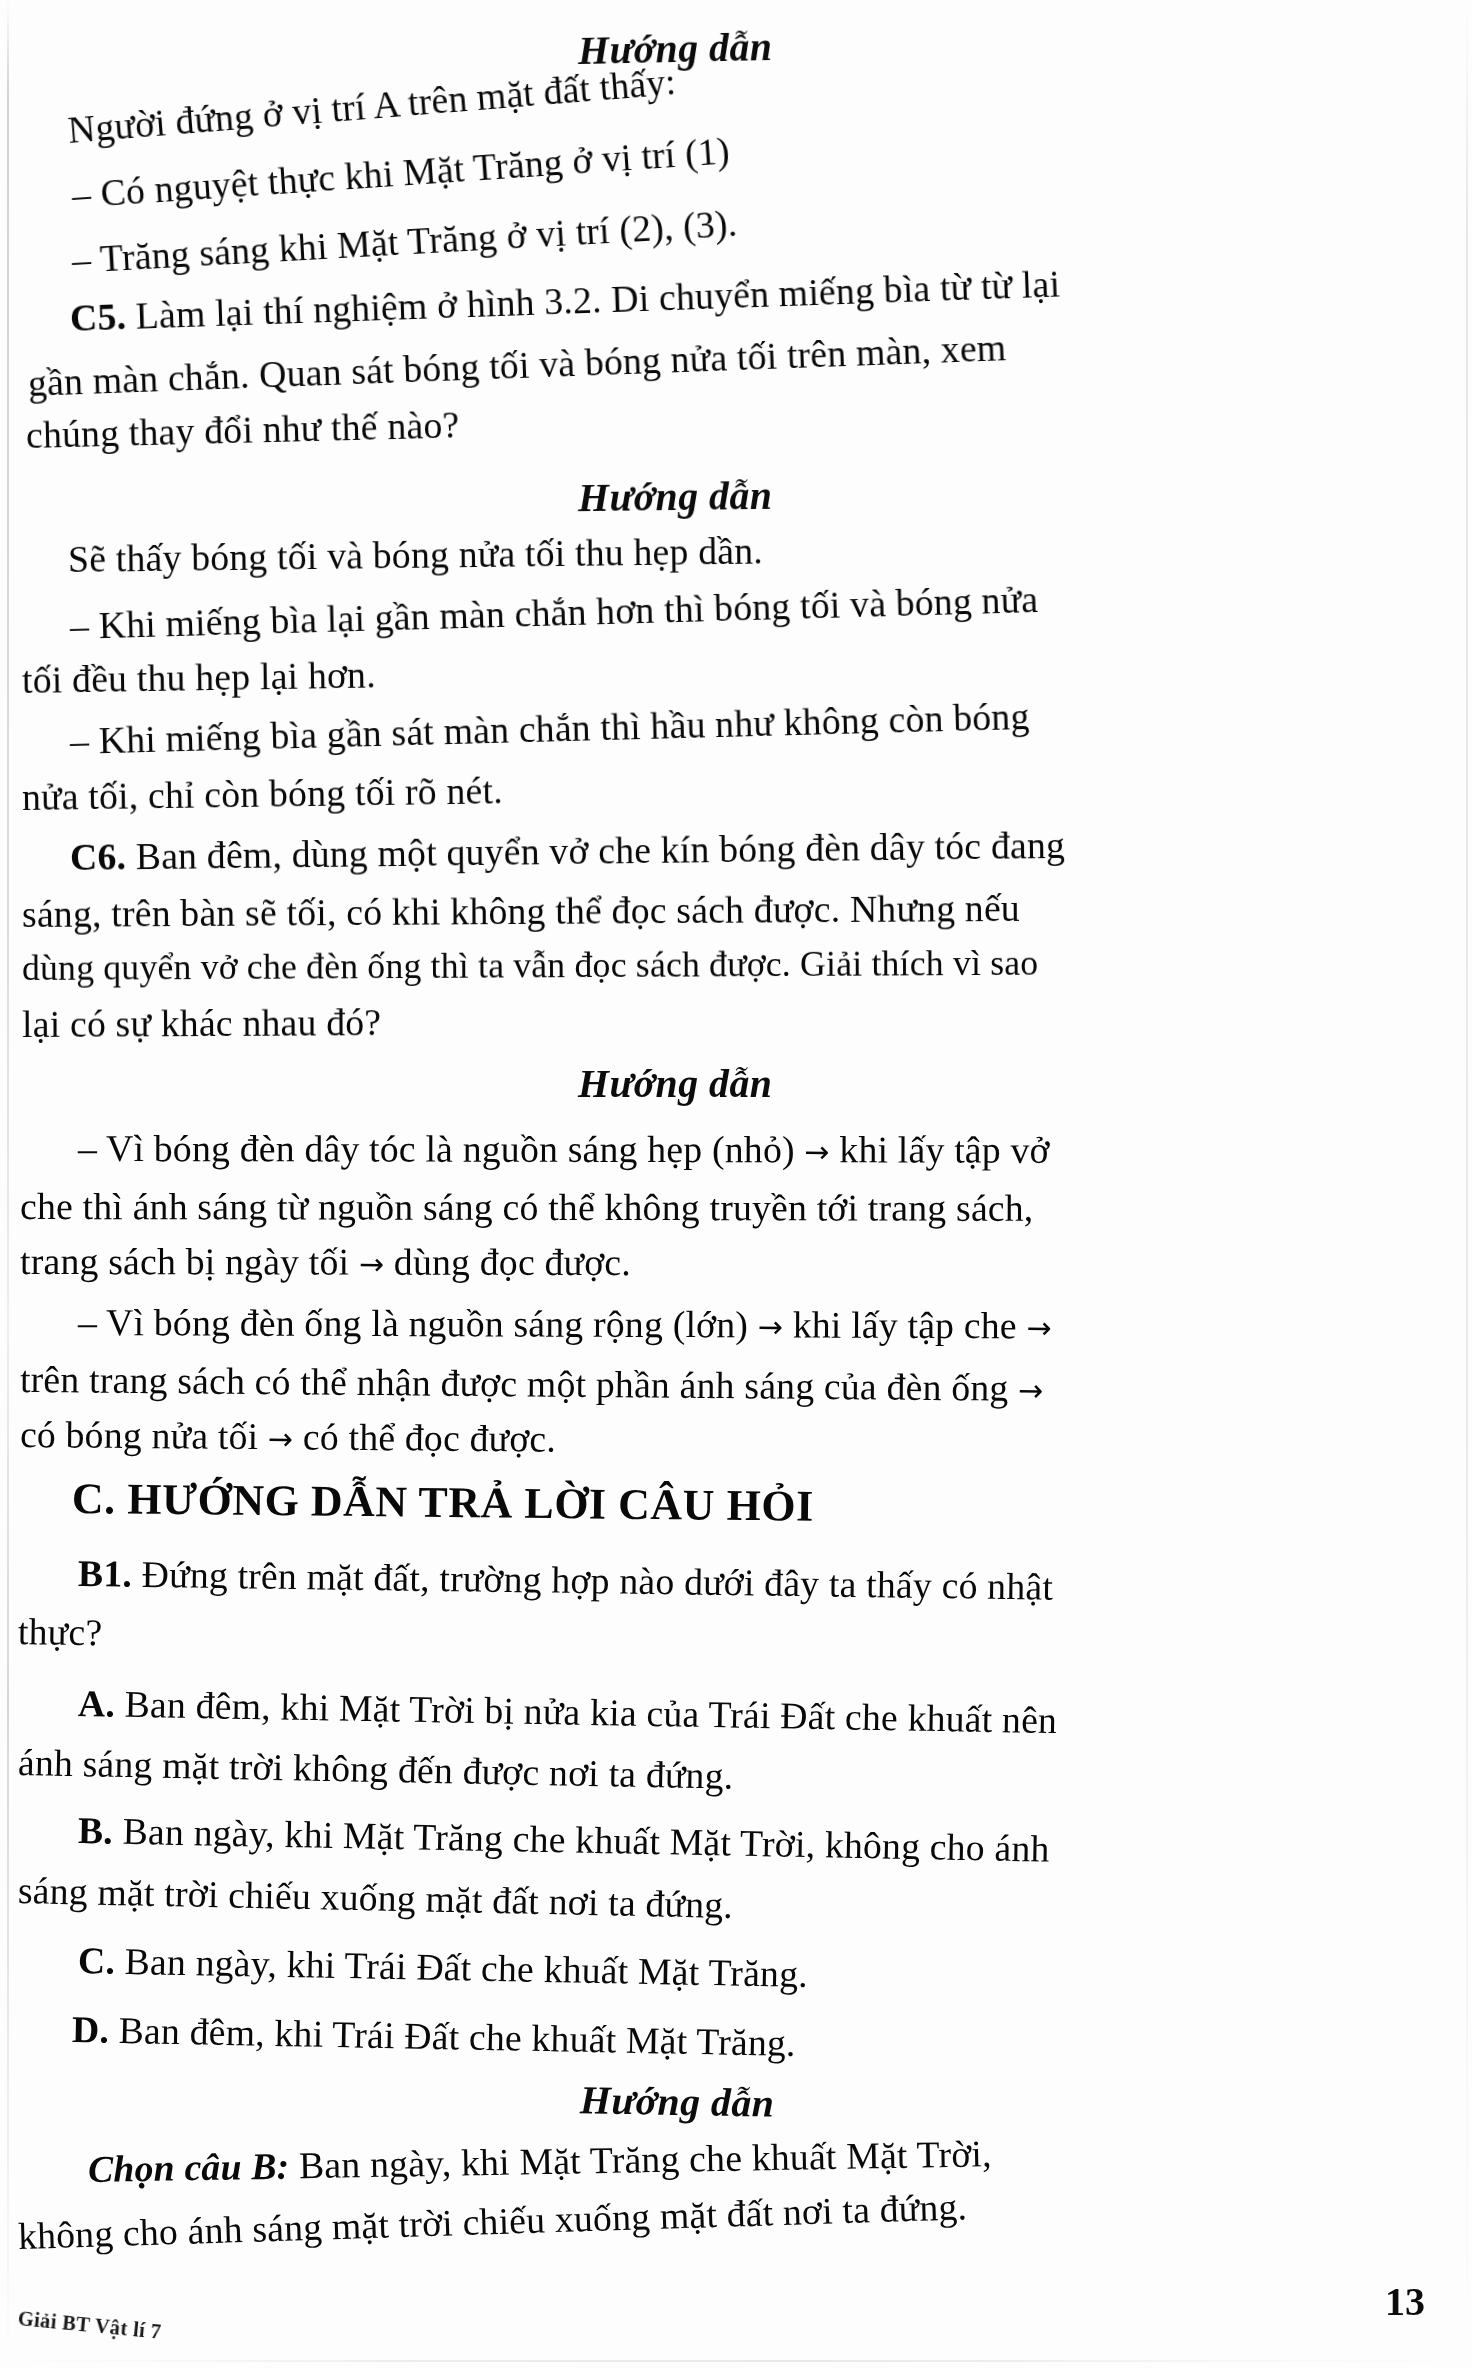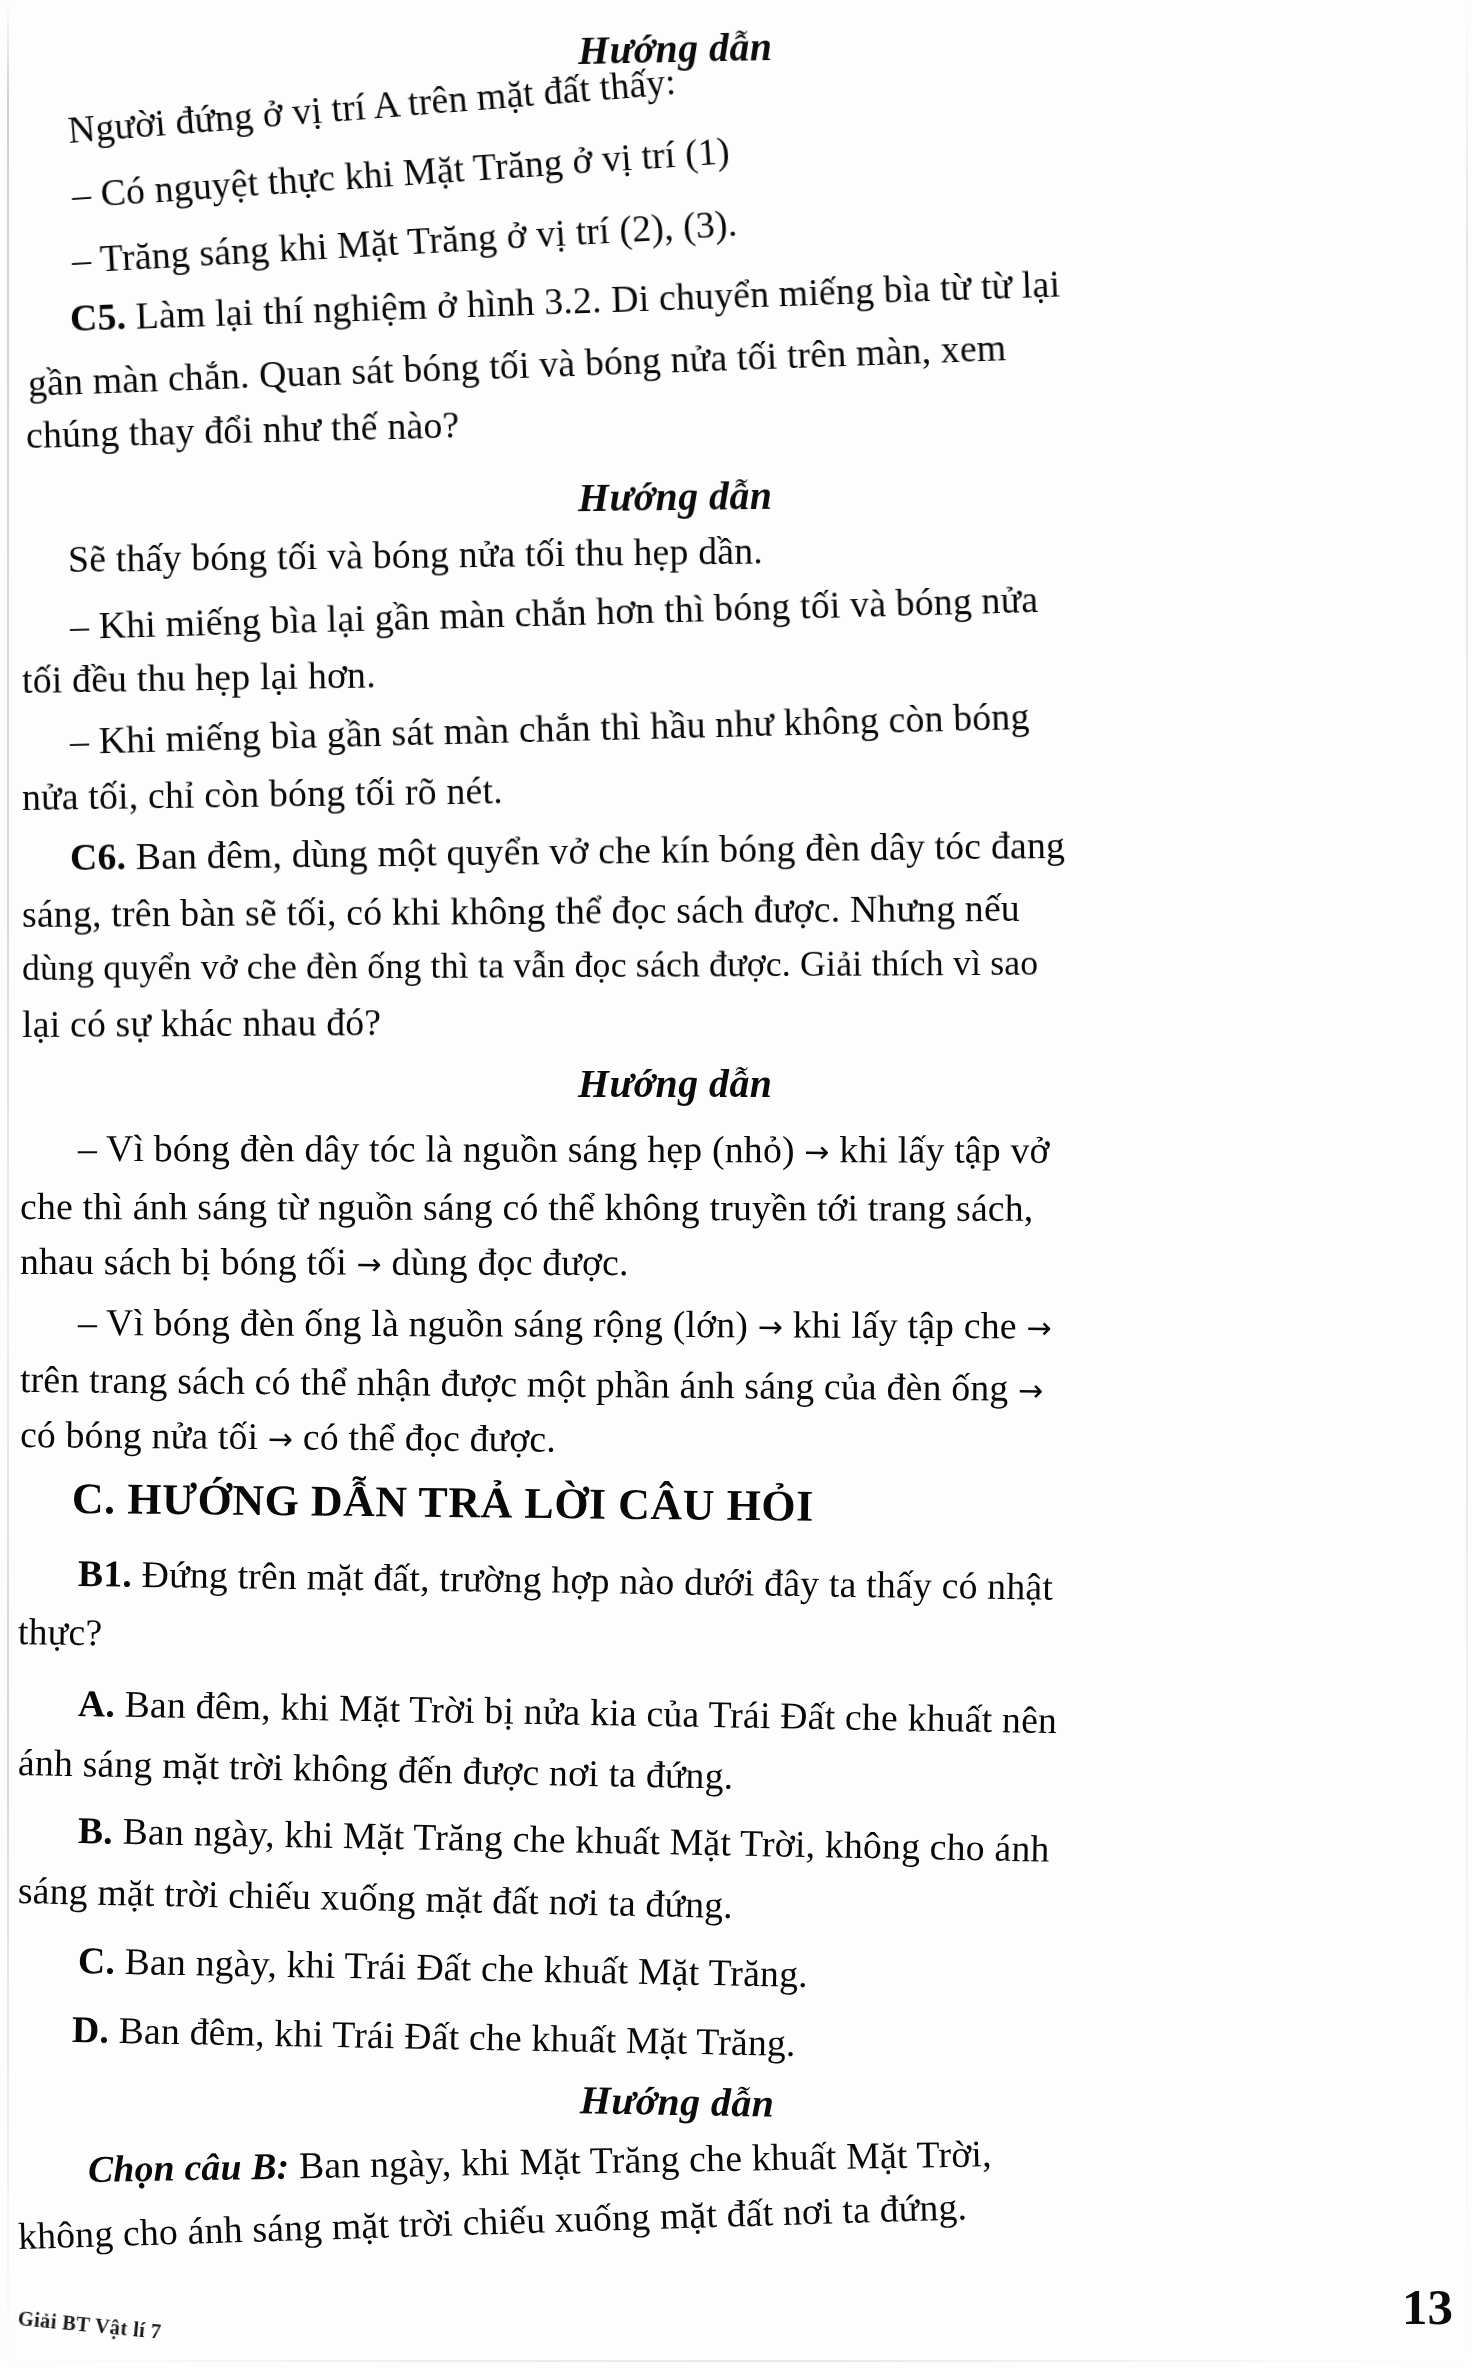--- a/index.html
+++ b/index.html
@@ -165,7 +165,7 @@
   <div class="ln" style="left: 20px; top: 1184px; transform: rotate(0.1deg); font-size: 37.74px;">che thì ánh sáng từ nguồn sáng có thể không truyền tới trang sách,</div>
 
   <div class="ln" style="left: 20px; top: 1238.87px; transform: rotate(0.1deg); font-size: 37.74px;">
-    <span>nhau sách bị bóng tối</span>
+    <span>trang sách bị ngày tối</span>
     <span class="arrow">→</span>
     <span>dùng đọc được.</span>
   </div>

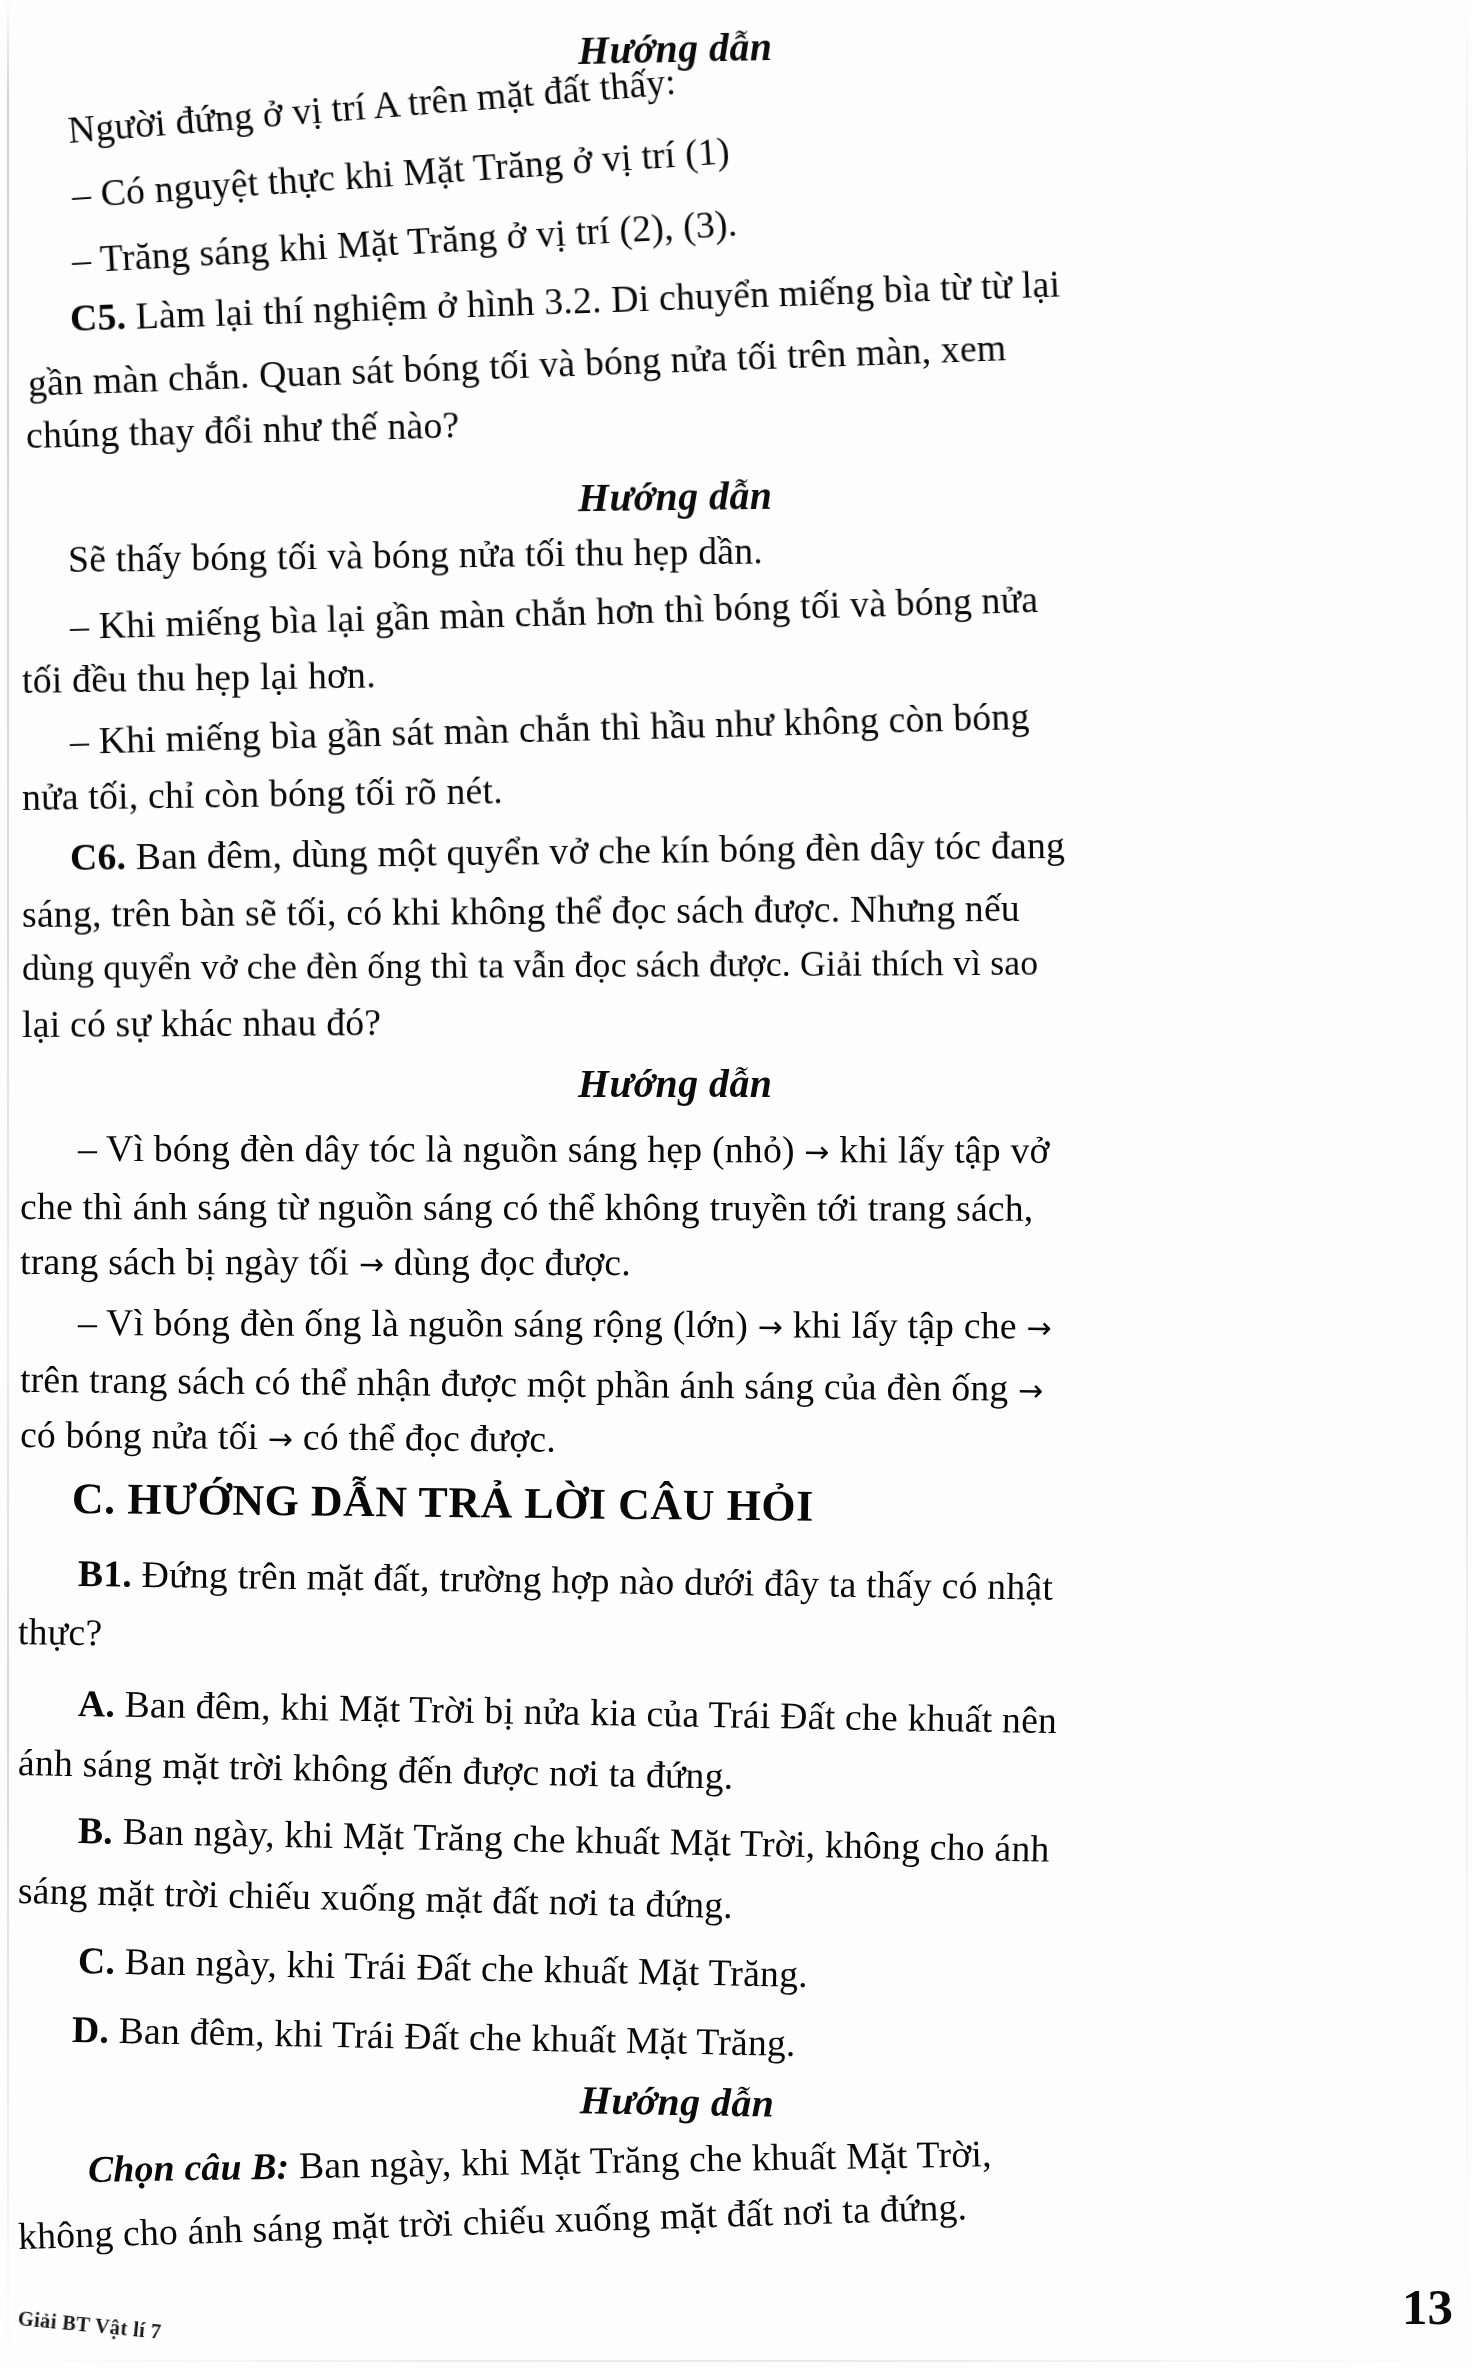--- a/index.html
+++ b/index.html
@@ -232,7 +232,7 @@
 
   <div class="footer-note softer" style="left: 18px; top: 2307.36px; transform: rotate(5.5deg); font-size: 20.4px;">Giải BT Vật lí 7</div>
 
-  <div class="page-no" style="left: 1385px; top: 2278.48px; font-size: 51px; margin-left: 17px;">13</div>
+  <div class="page-no" style="left: 1385px; top: 2278.48px; font-size: 40px;">13</div>
 
 </div>
 

